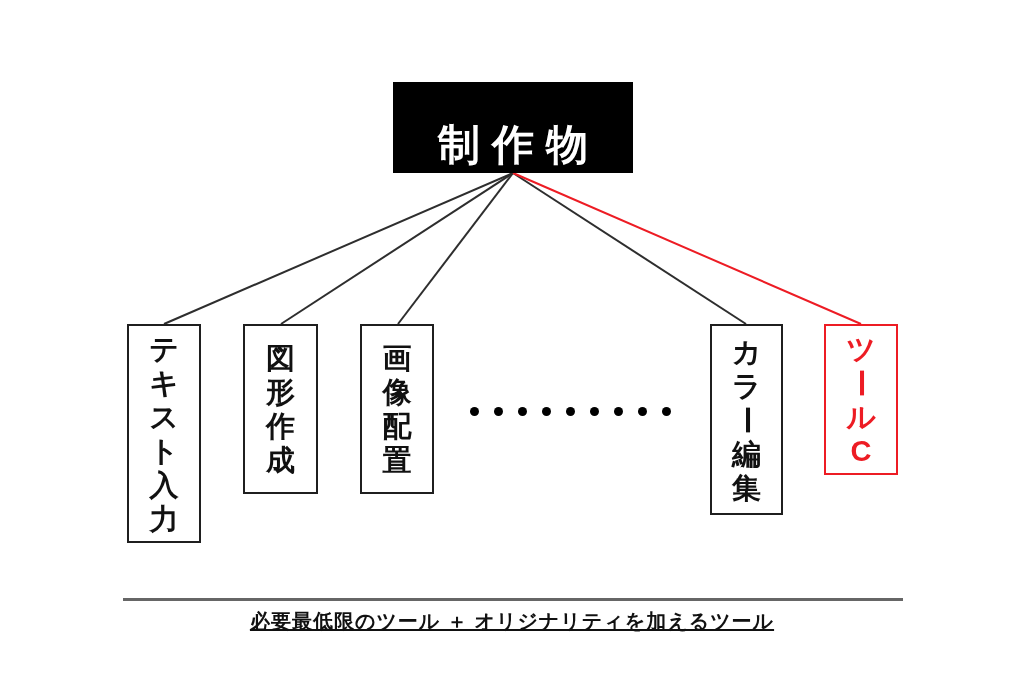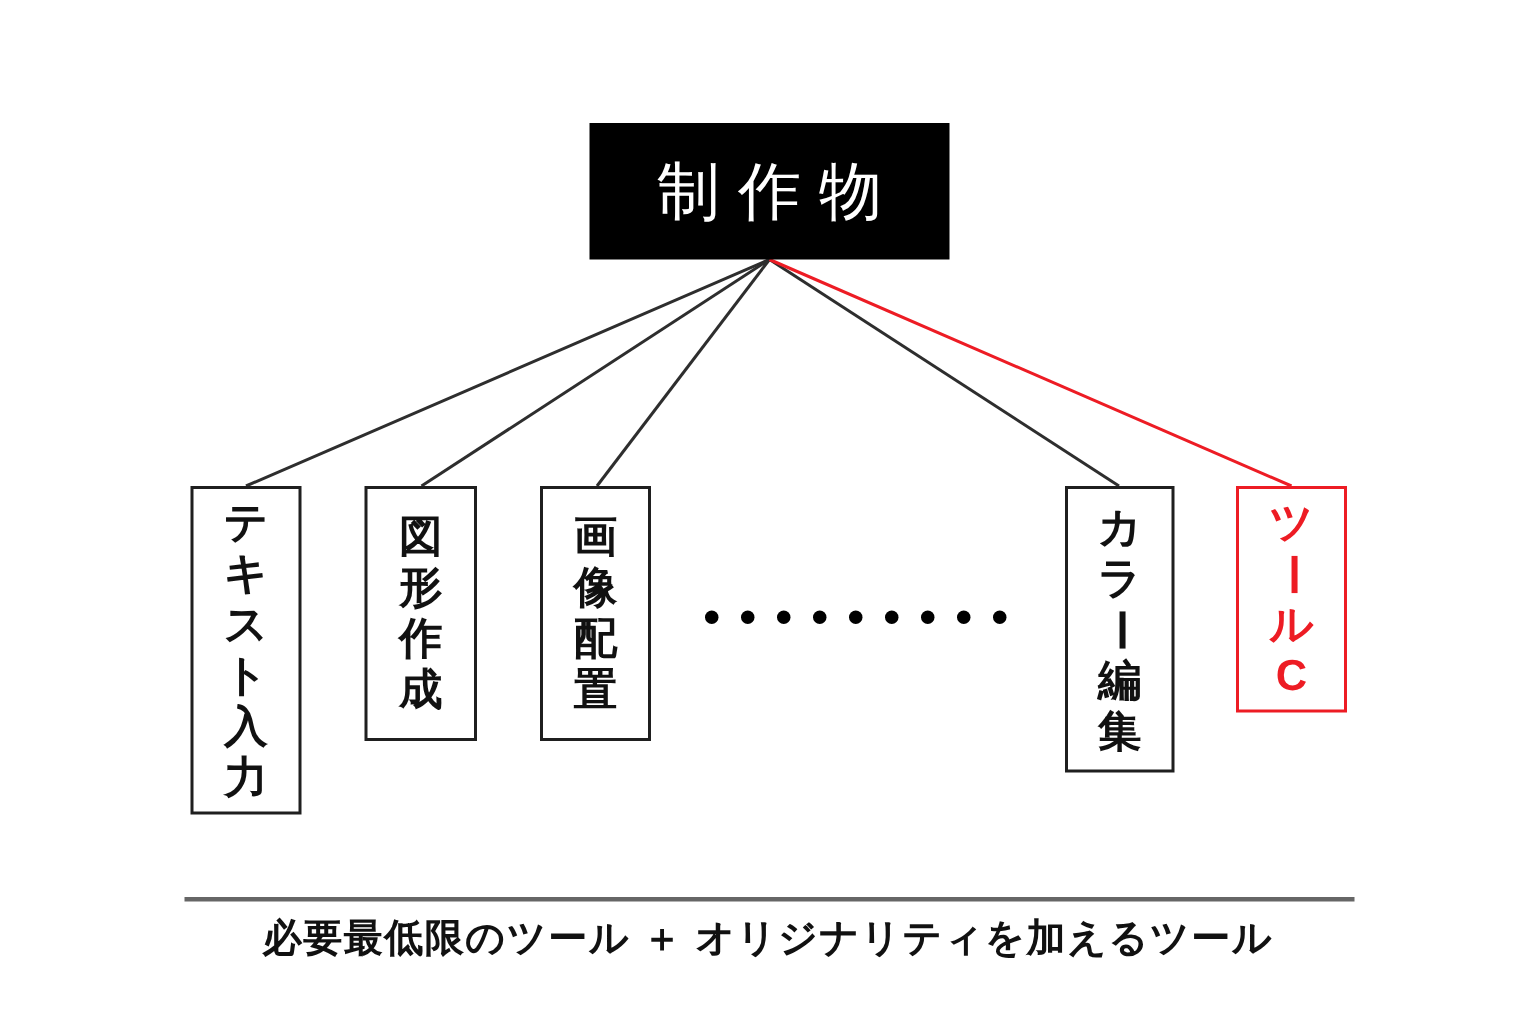--- a/index.html
+++ b/index.html
@@ -28,10 +28,10 @@
     background: #000000;
     color: #ffffff;
     display: flex;
-    align-items: center;
+    align-items: flex-end;
     justify-content: center;
     font-size: 42px;
-    font-weight: 400;
+    font-weight: 700;
     letter-spacing: 12px;
     text-indent: 12px;
     z-index: 2;

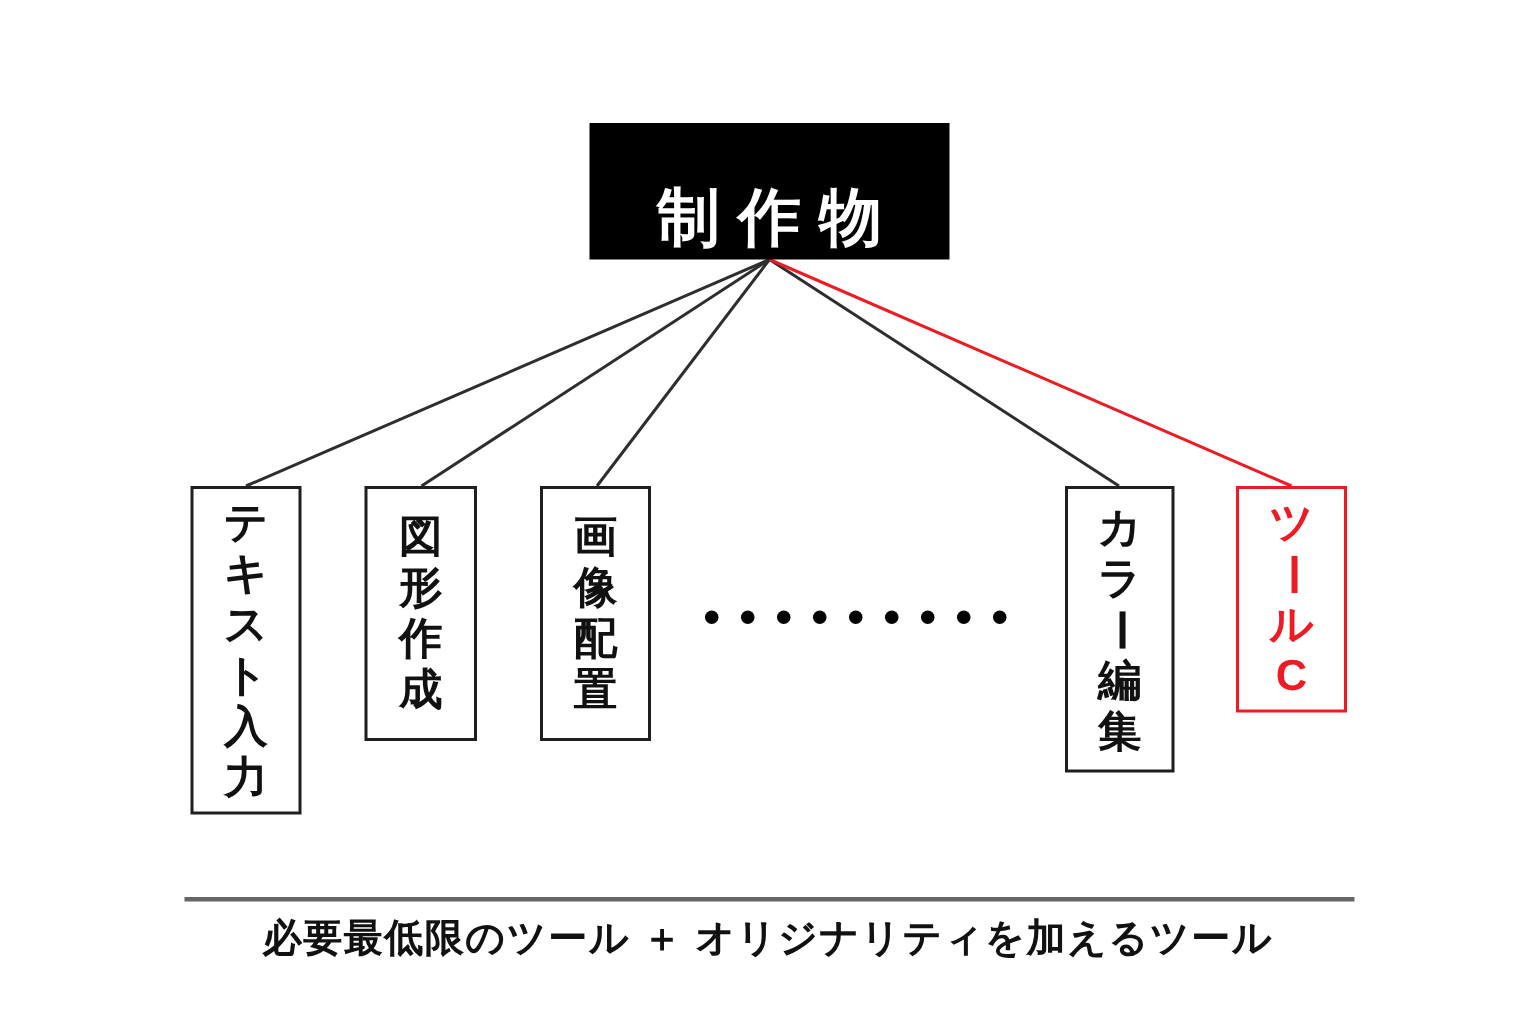--- a/index.html
+++ b/index.html
@@ -90,10 +90,11 @@
     left: 0; top: 608px;
     width: 1024px;
     text-align: center;
-    font-size: 26px;
+    font-size: 20px;
     font-weight: 700;
     letter-spacing: 1px;
     color: #111111;
+    text-decoration: underline;
   }
 </style>
 </head>

